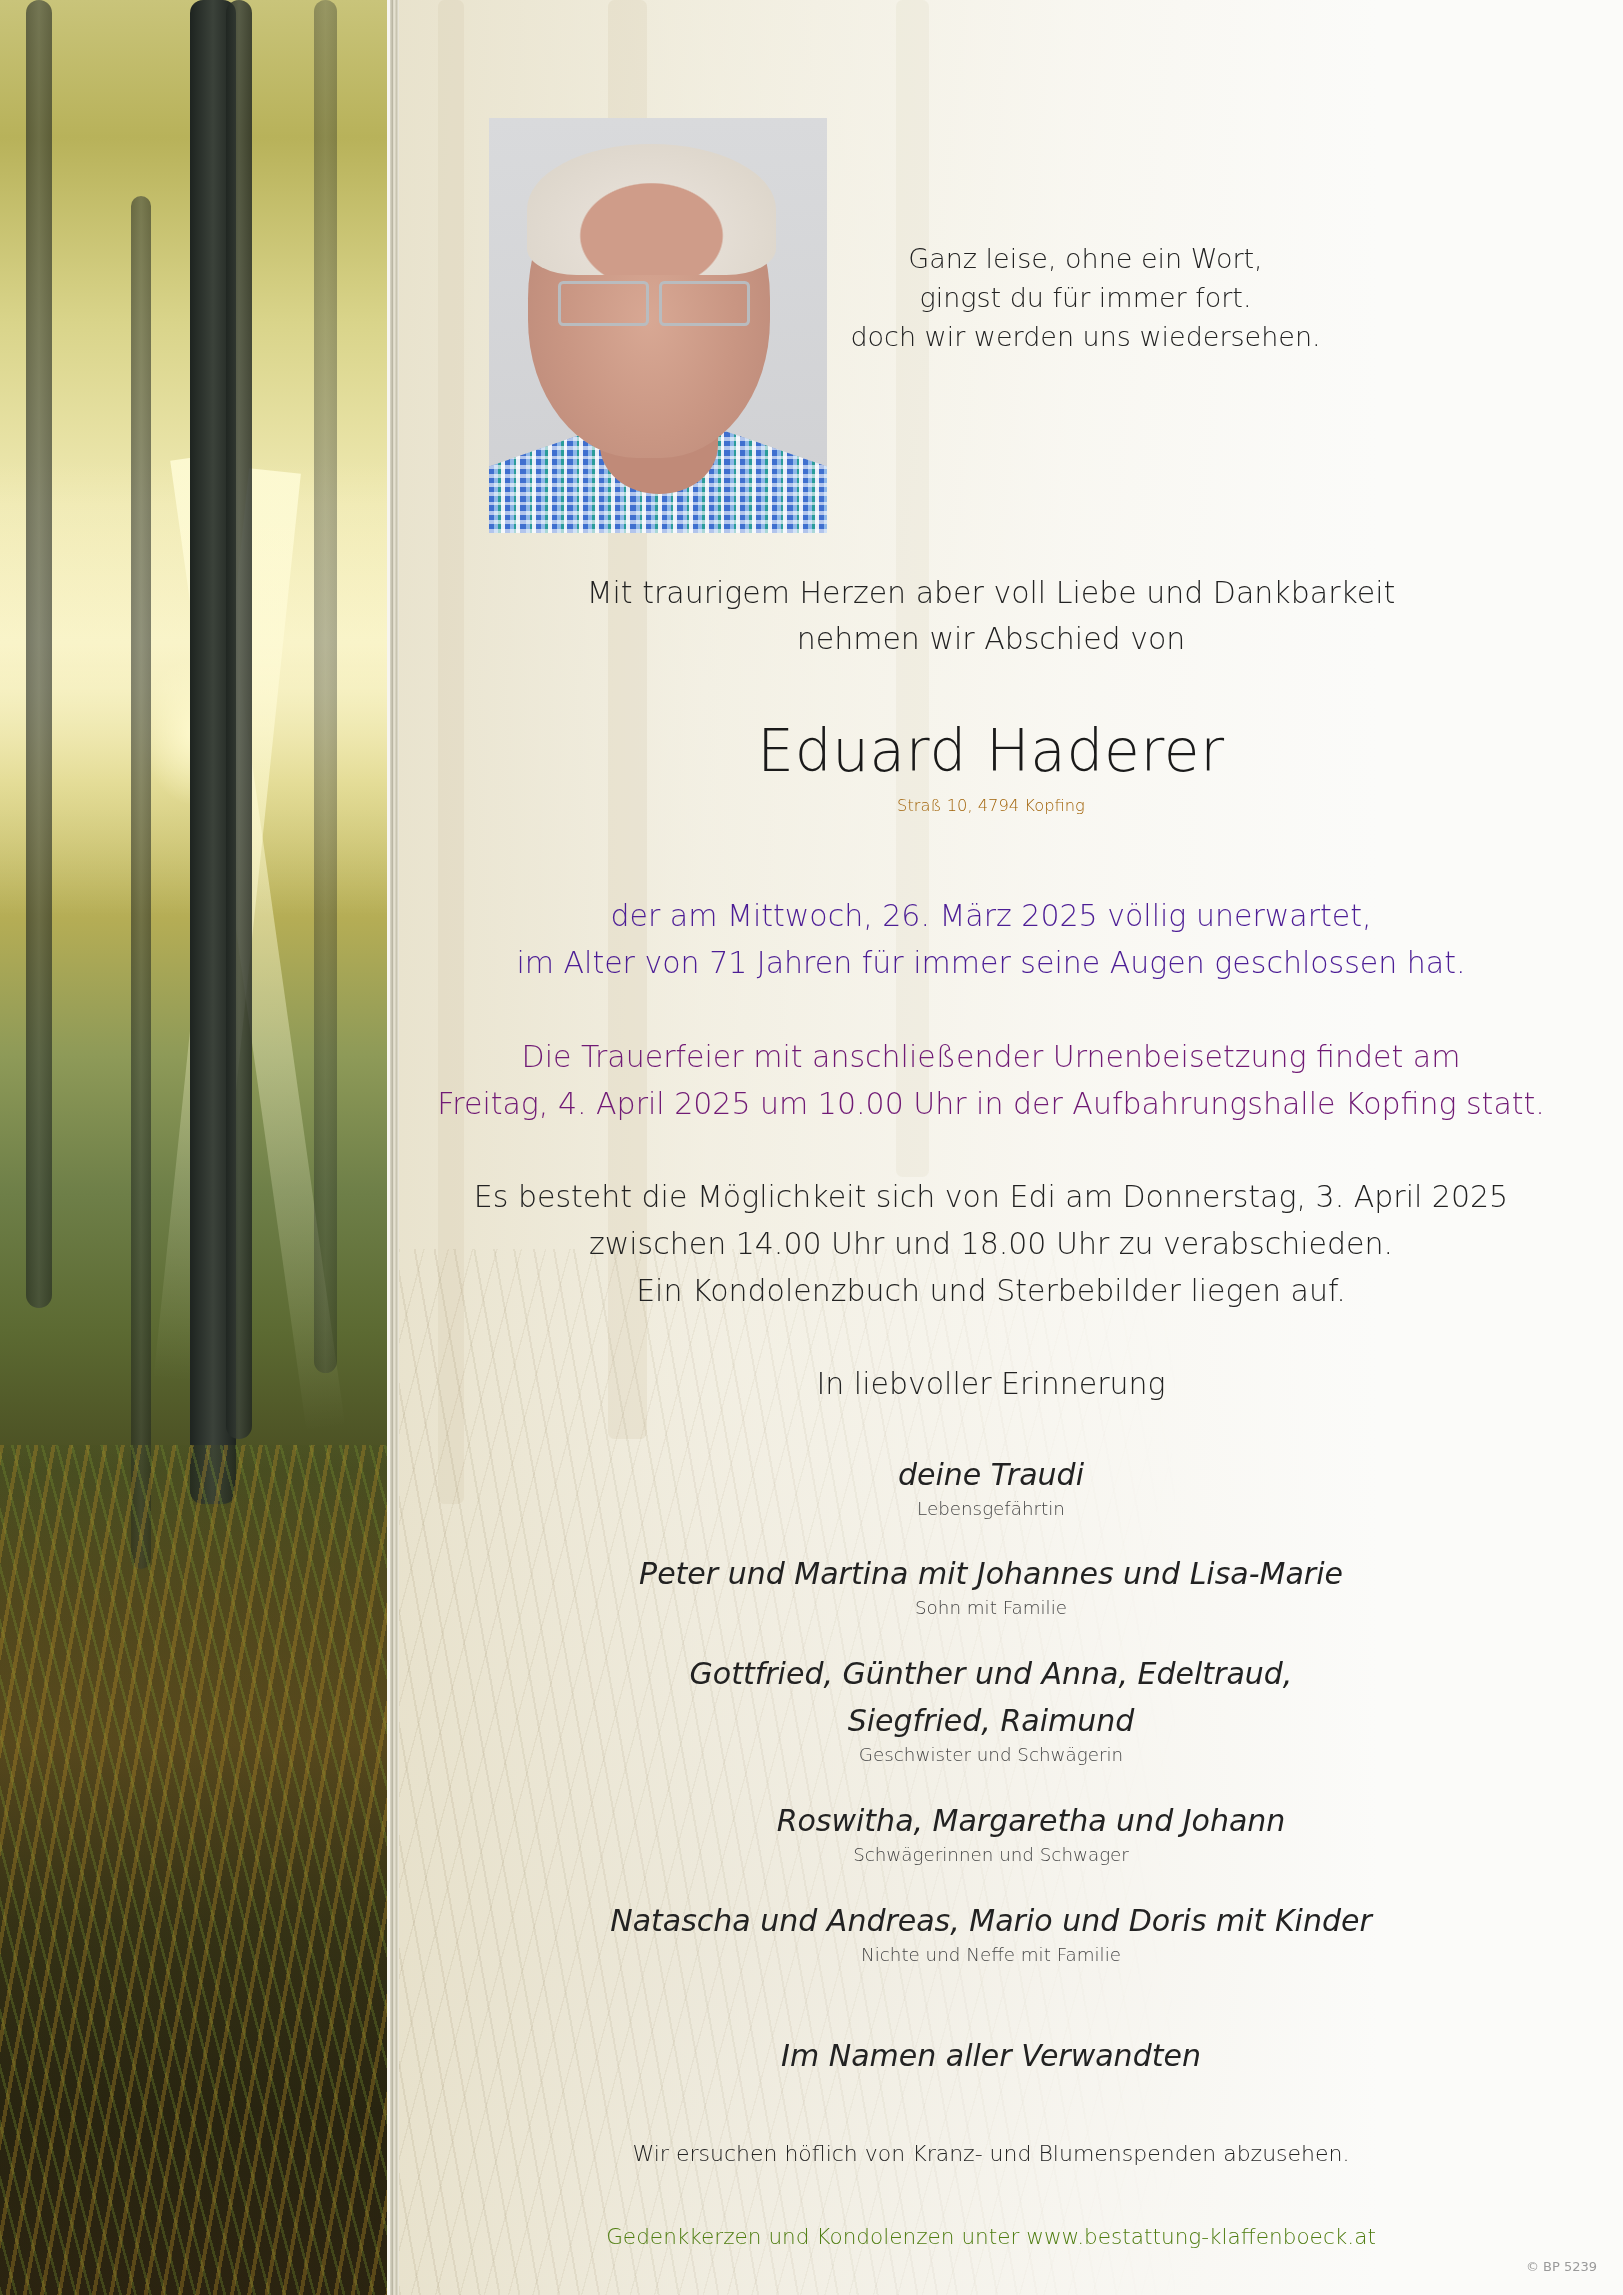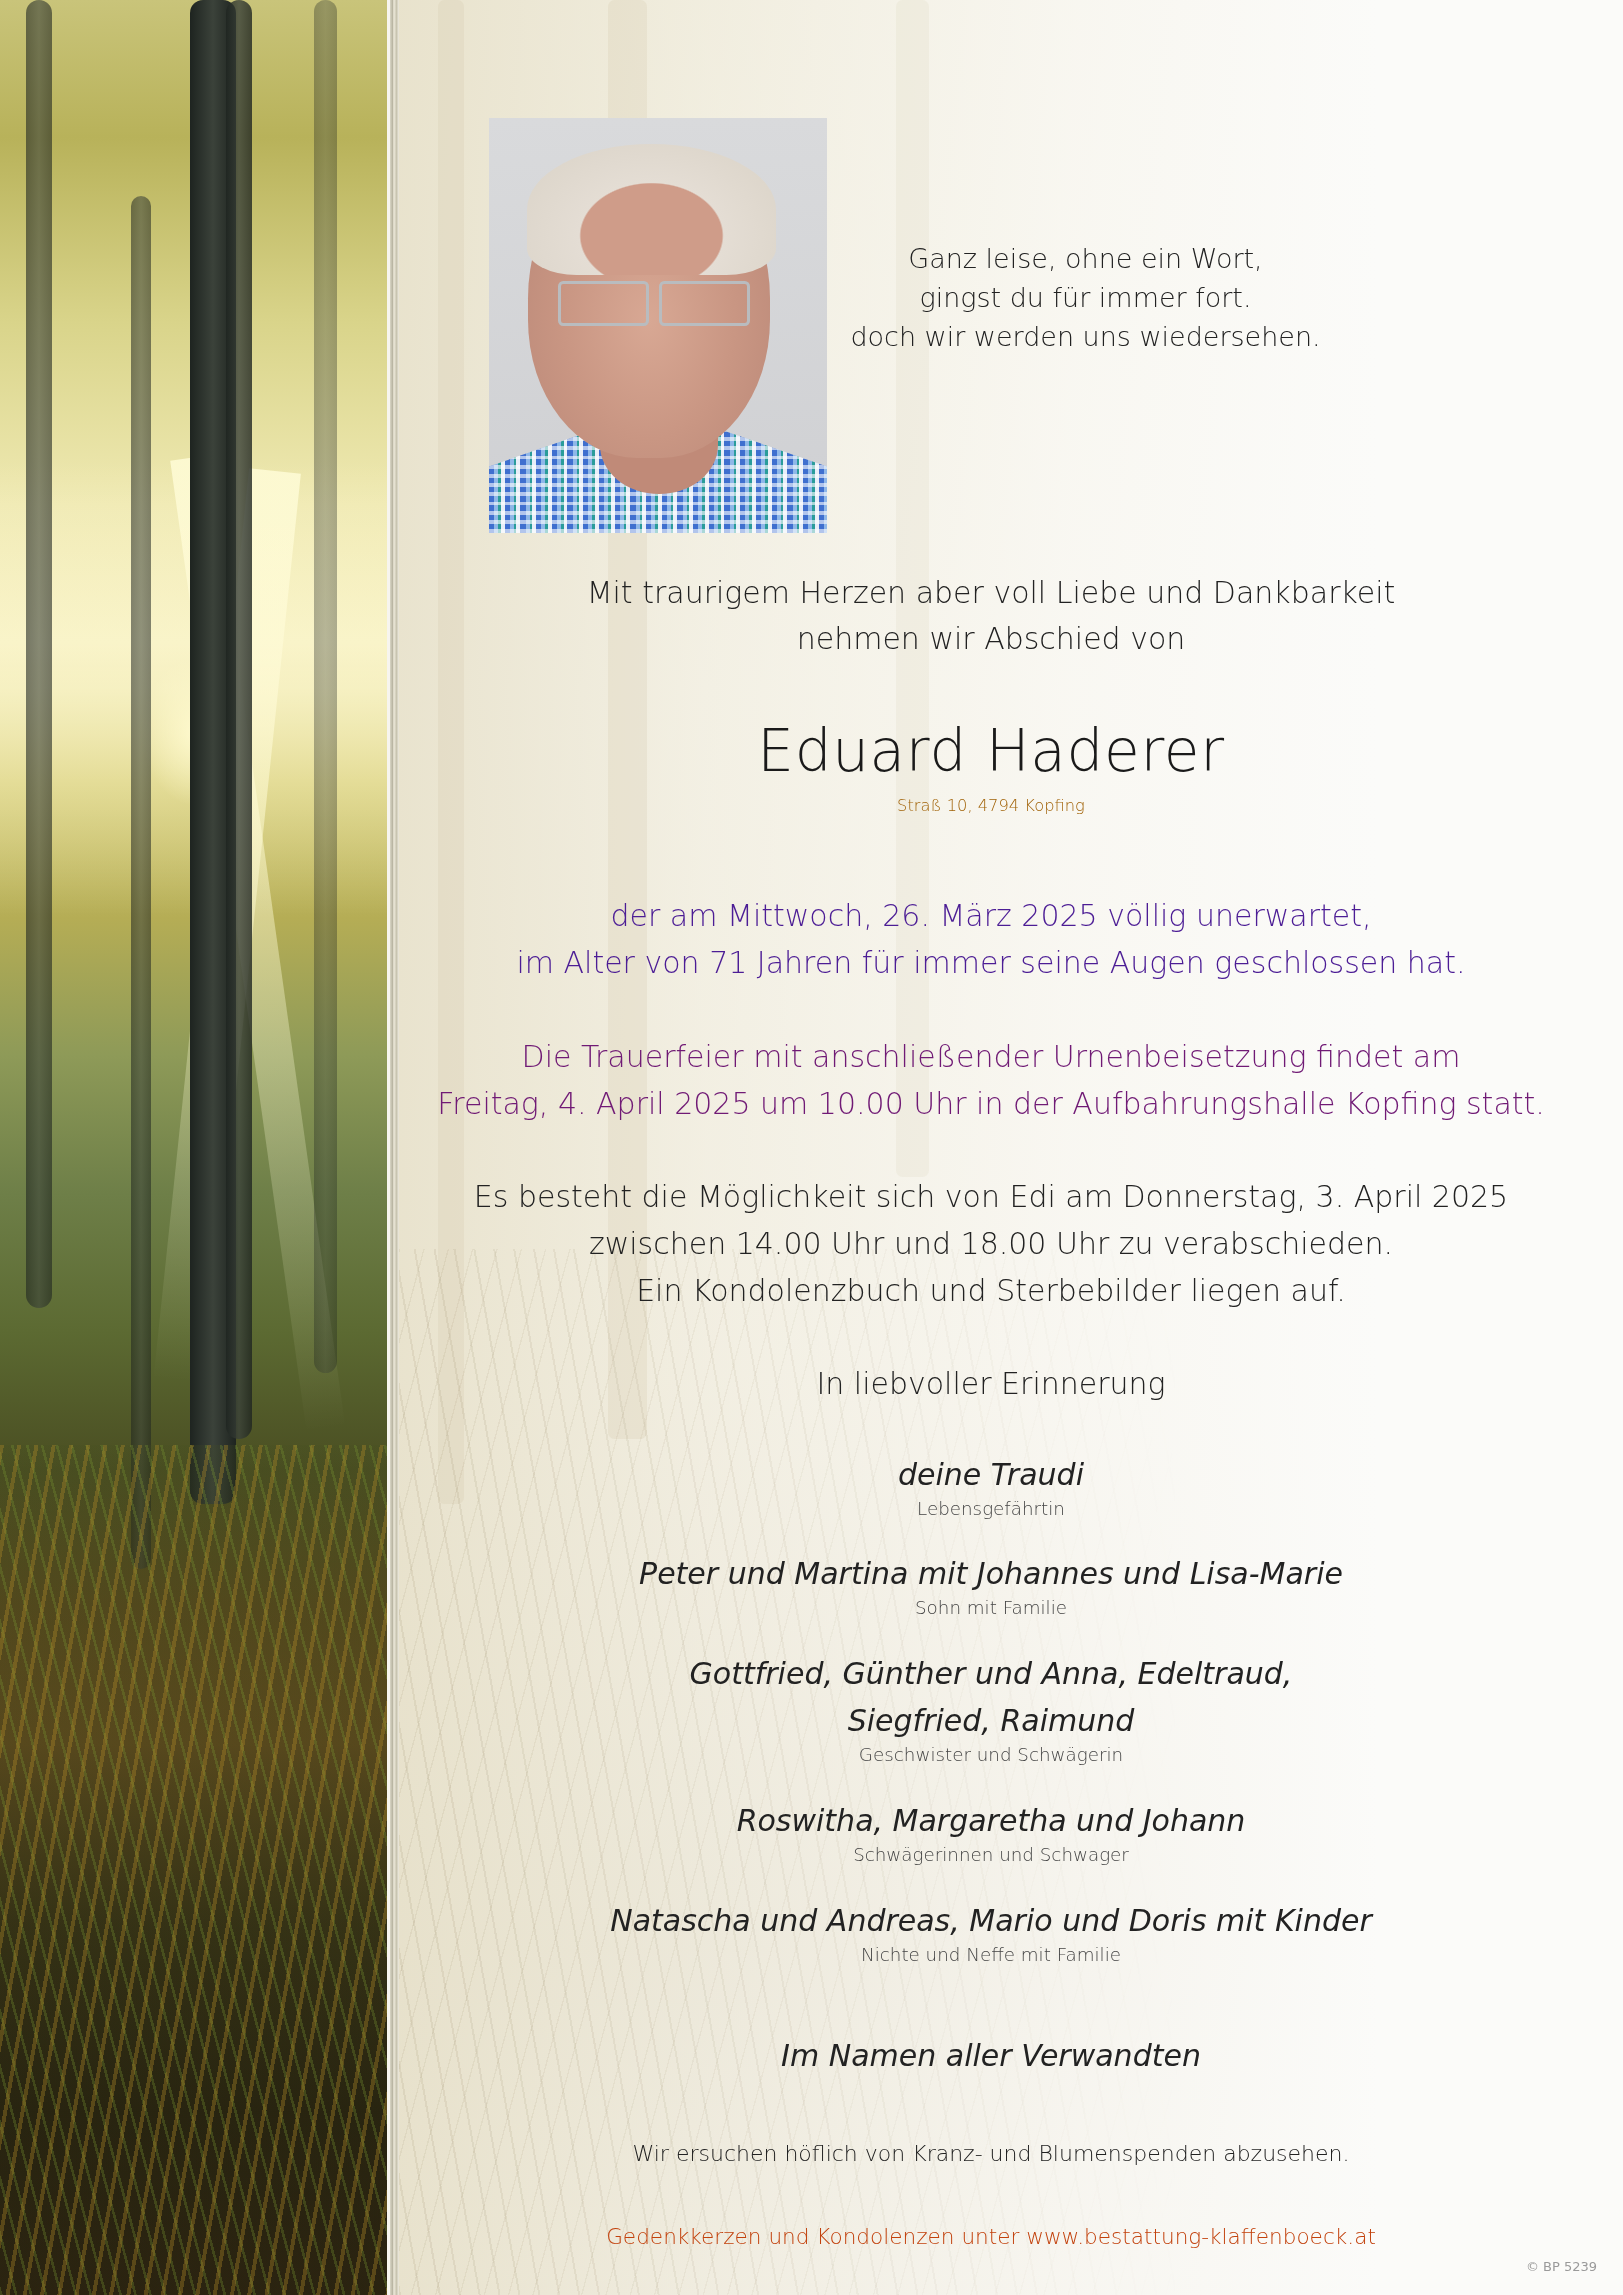--- a/index.html
+++ b/index.html
@@ -177,7 +177,7 @@
 <div class="t family" style="top:1698px;">Siegfried, Raimund</div>
 <div class="t relation" style="top:1744px;">Geschwister und Schwägerin</div>
 
-<div class="t family" style="top:1798px;">Roswitha, Margaretha und Johann</div>
+<div class="t family" style="top:1798px;padding-left:40px;">Roswitha, Margaretha und Johann</div>
 <div class="t relation" style="top:1844px;">Schwägerinnen und Schwager</div>
 
 <div class="t family" style="top:1898px;">Natascha und Andreas, Mario und Doris mit Kinder</div>

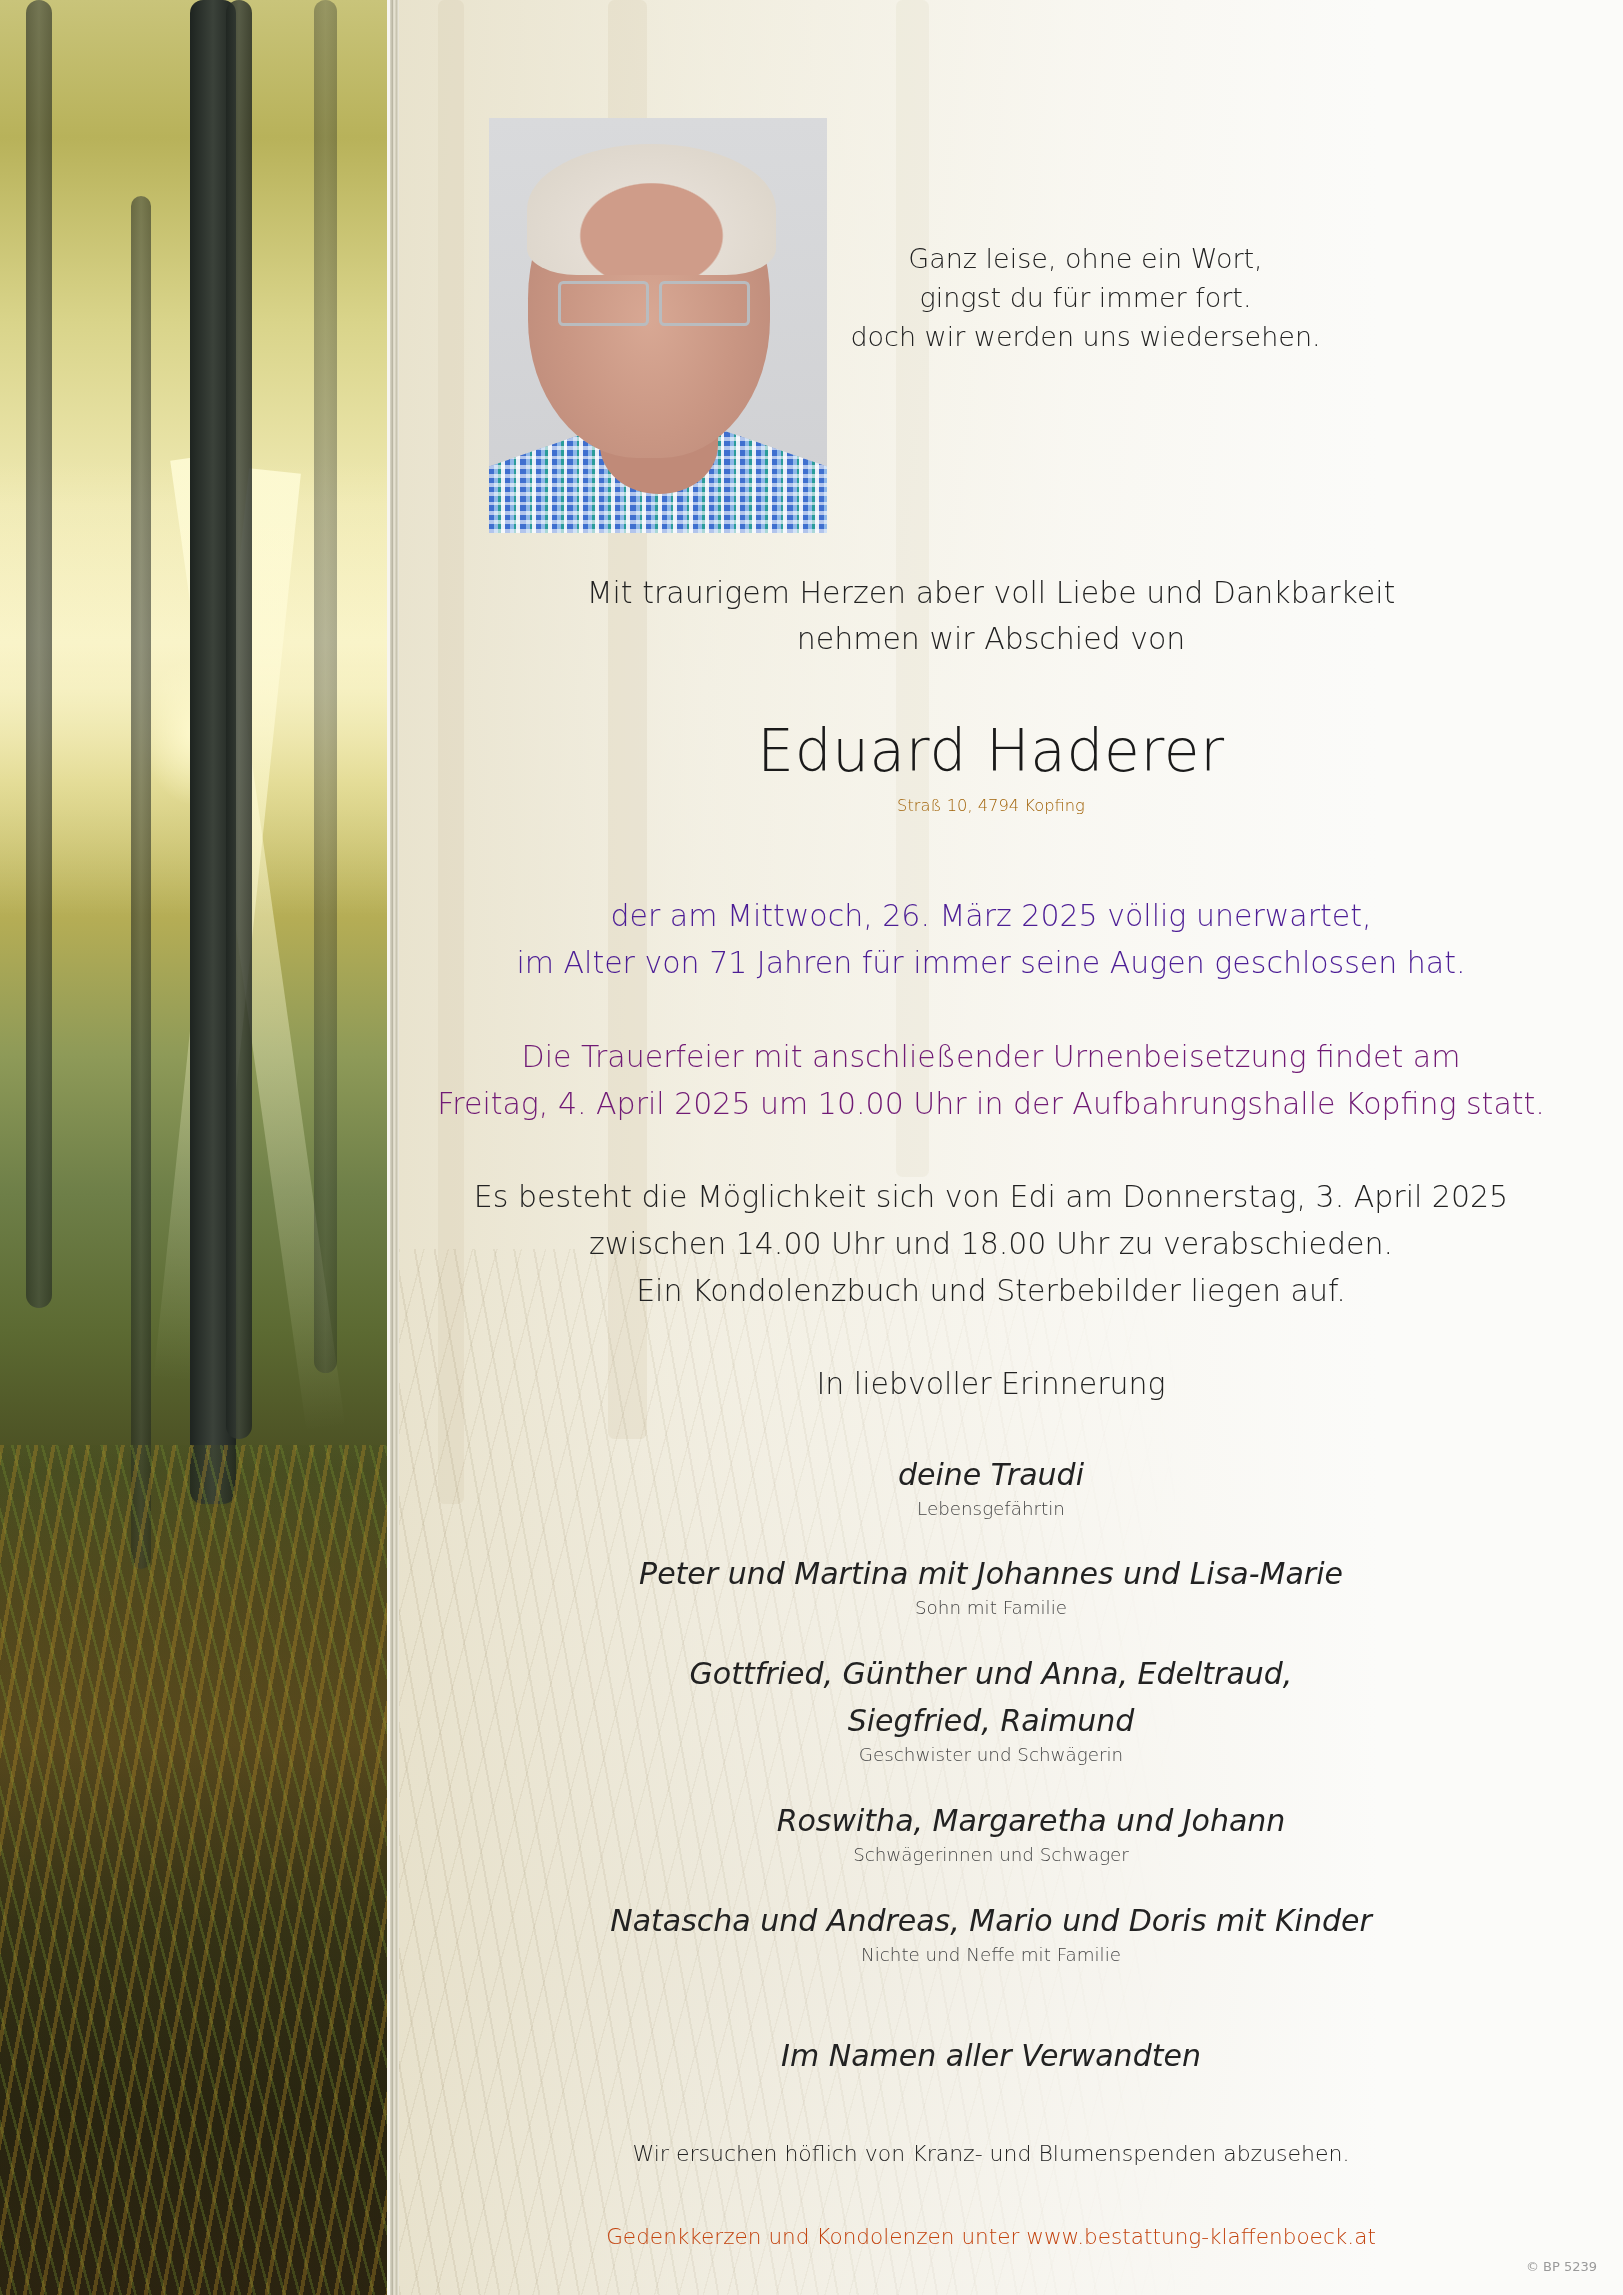--- a/index.html
+++ b/index.html
@@ -96,7 +96,7 @@
   .family { font-size: 30px; line-height: 46px; color: #222; font-style: italic; }
   .relation { font-size: 18.3px; line-height: 22px; color: #444; }
   .notice { font-size: 22px; line-height: 26px; top: 2141px; color: #222; }
-  .footer { font-size: 21.6px; line-height: 26px; top: 2224px; color: #c2410c; }
+  .footer { font-size: 21.6px; line-height: 26px; top: 2224px; color: #4d7c0f; }
   .line { display: block; }
   .watermark {
     position: absolute; right: 26px; top: 2259px; font-size: 13px; color: #9a9a9a;

